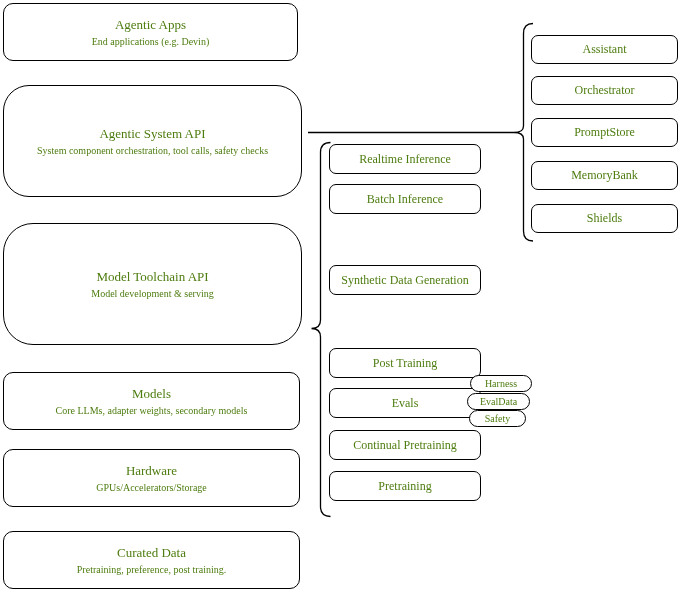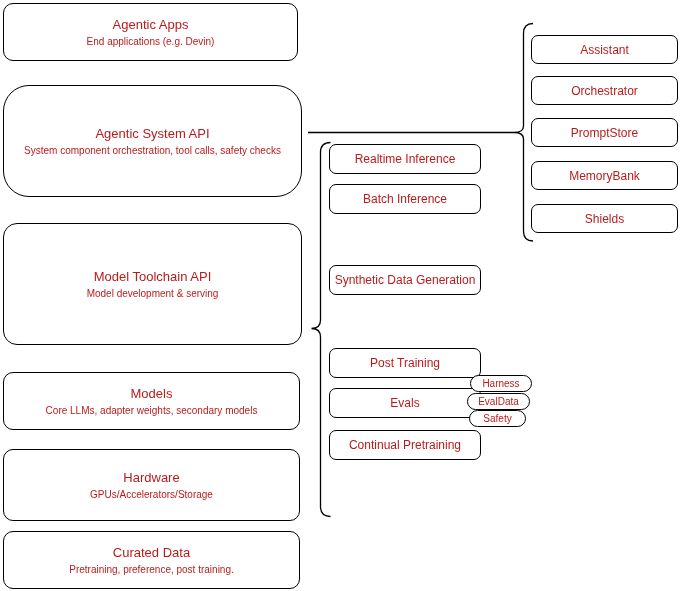--- a/index.html
+++ b/index.html
@@ -7,8 +7,8 @@
     position:relative;
     width:682px;height:591px;
     background:#ffffff;
-    font-family:Liberation Sans, sans-serif;
-    color:#b91c1c;
+    font-family:Liberation Serif, serif;
+    color:#4d7c0f;
     overflow:hidden;
   }
   #connector-layer{position:absolute;left:0;top:0;z-index:1;}

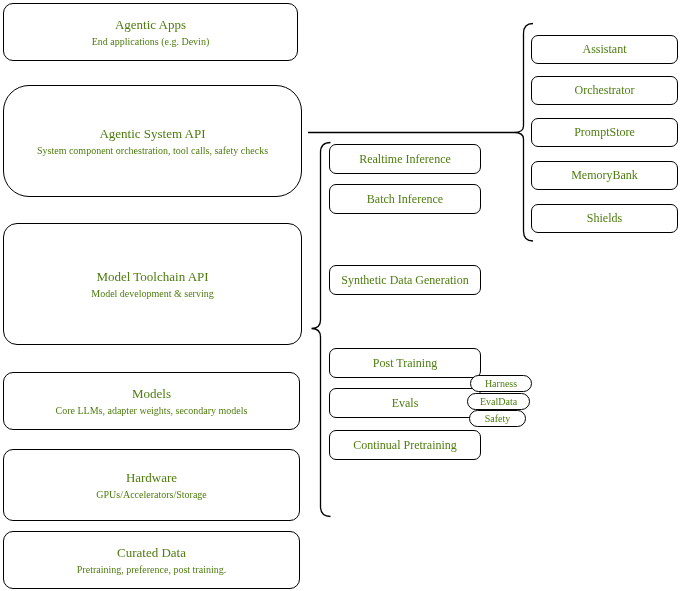--- a/index.html
+++ b/index.html
@@ -27,7 +27,7 @@
   
   #l0{left:3px;top:3px;width:295px;height:58px;border-radius:10px;}
   #l1{left:3px;top:85px;width:299px;height:112px;border-radius:26px;}
-  #l2{left:3px;top:223px;width:299px;height:122px;border-radius:14px;}
+  #l2{left:3px;top:223px;width:299px;height:122px;border-radius:30px;}
   #l3{left:3px;top:372px;width:297px;height:58px;border-radius:10px;}
   #l4{left:3px;top:449px;width:297px;height:72px;border-radius:10px;align-items:center;}
   #l5{left:3px;top:531px;width:297px;height:58px;border-radius:10px;}

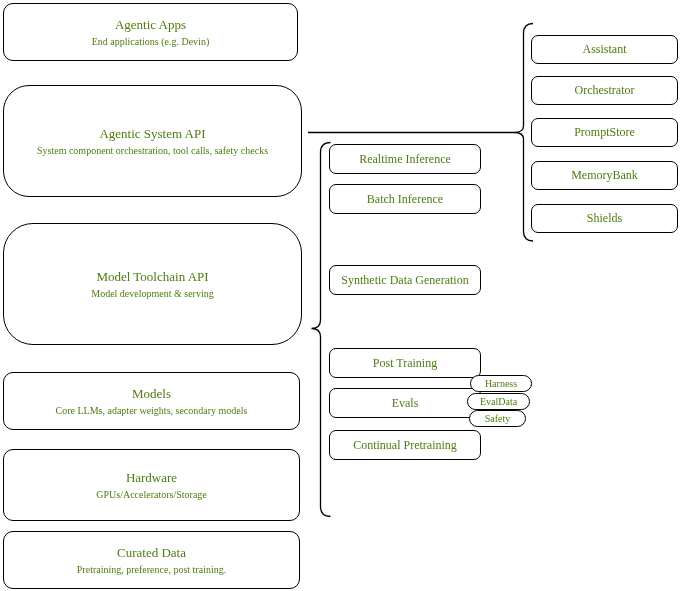--- a/index.html
+++ b/index.html
@@ -29,7 +29,7 @@
   #l1{left:3px;top:85px;width:299px;height:112px;border-radius:26px;}
   #l2{left:3px;top:223px;width:299px;height:122px;border-radius:30px;}
   #l3{left:3px;top:372px;width:297px;height:58px;border-radius:10px;}
-  #l4{left:3px;top:449px;width:297px;height:72px;border-radius:10px;align-items:center;}
+  #l4{left:3px;top:449px;width:297px;height:58px;border-radius:10px;align-items:center;}
   #l5{left:3px;top:531px;width:297px;height:58px;border-radius:10px;}
   
   .svc{left:329px;width:152px;height:30px;border-radius:7px;font-size:12px;}

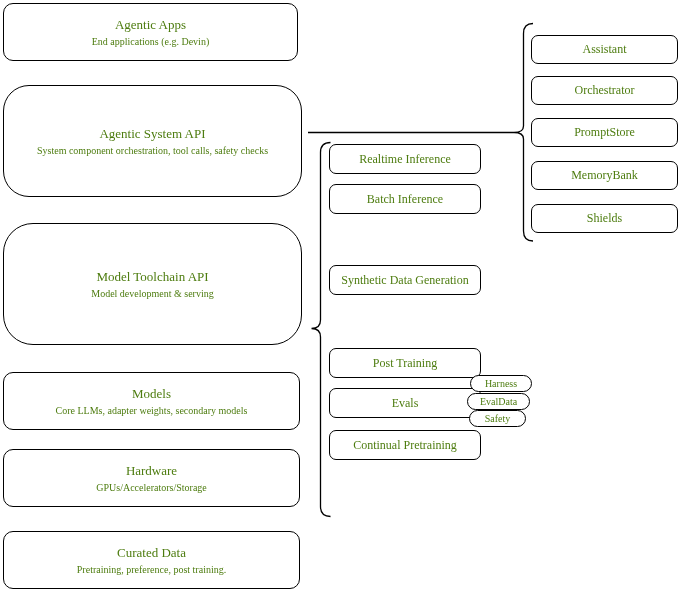--- a/index.html
+++ b/index.html
@@ -103,6 +103,9 @@
   <div class="node svc" id="m7">
     <span>Continual Pretraining</span>
   </div>
+  <div class="node svc" id="m8">
+    <span>Pretraining</span>
+  </div>
 
   <div class="pill" id="p0">
     <span>Harness</span>

